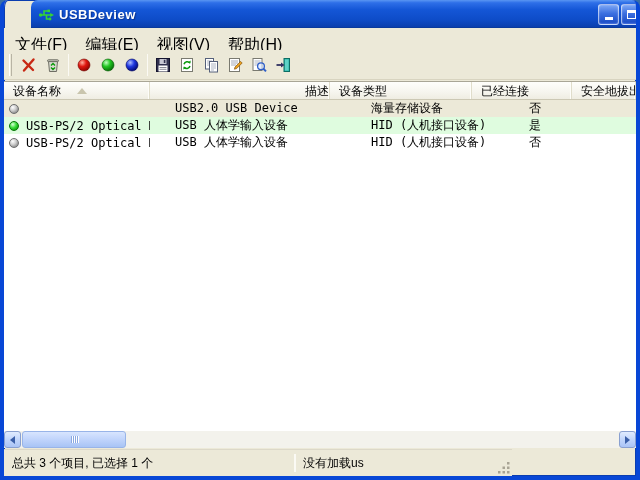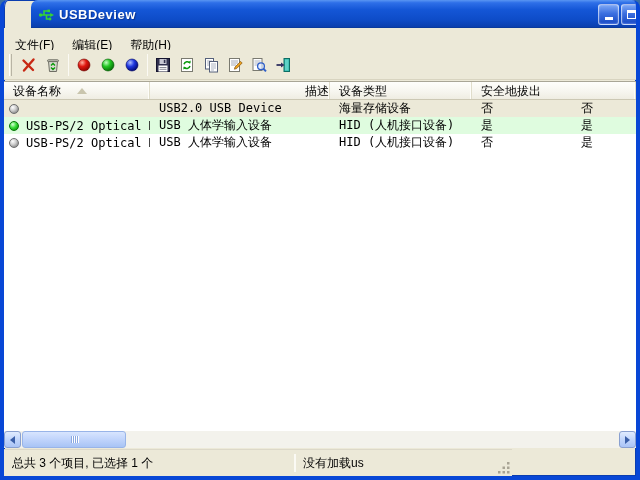--- a/index.html
+++ b/index.html
@@ -23,7 +23,7 @@
   .glyph-max{width:9px;height:9px;border:1px solid #fff;border-top:3px solid #fff;}
   
   .menubar{position:absolute;left:0;top:28px;width:632px;height:36px;background:#ECE9D8;
-    display:flex;align-items:center;font-size:12px;border-bottom:1px solid #E2DFC8;padding-left:2px;}
+    display:flex;align-items:center;font-size:16px;border-bottom:1px solid #E2DFC8;padding-left:2px;}
   .menu-item{padding:2px 9px 3px 9px;white-space:nowrap;color:#000;}
   .menu-item .akey{text-decoration:underline;}
   

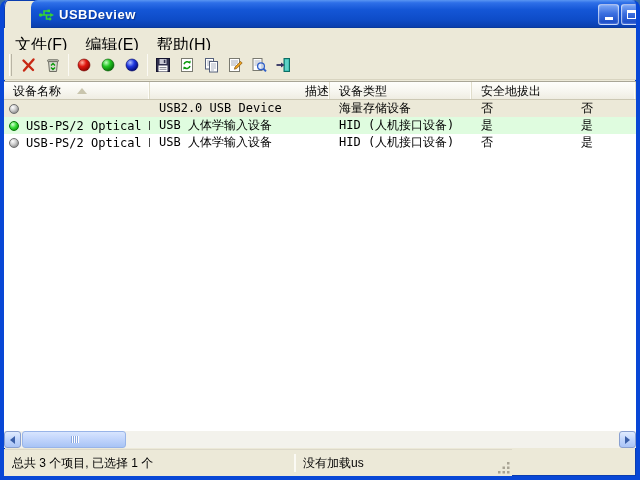--- a/index.html
+++ b/index.html
@@ -115,6 +115,7 @@
   <div class="menubar">
     <div class="menu-item"><span>文件(</span><span class="akey">F</span><span>)</span></div>
     <div class="menu-item"><span>编辑(</span><span class="akey">E</span><span>)</span></div>
+    <div class="menu-item"><span>视图(</span><span class="akey">V</span><span>)</span></div>
     <div class="menu-item"><span>帮助(</span><span class="akey">H</span><span>)</span></div>
   </div>
 

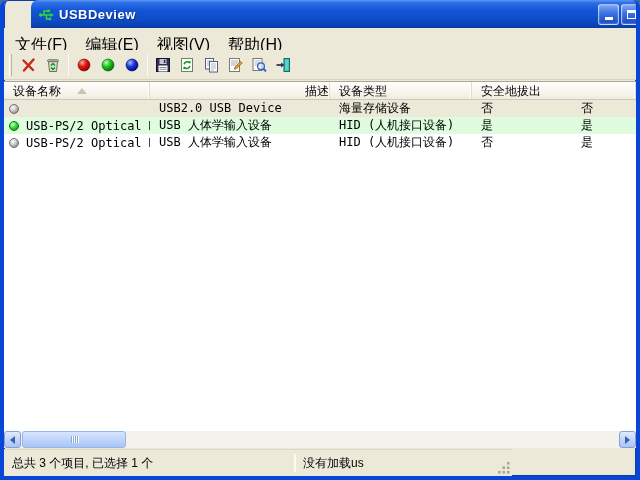--- a/index.html
+++ b/index.html
@@ -240,6 +240,9 @@
       <div class="hcell c3">
           <span>设备类型</span>
         </div>
+      <div class="hcell c4">
+          <span>已经连接</span>
+        </div>
       <div class="hcell c5">
           <span>安全地拔出</span>
         </div>

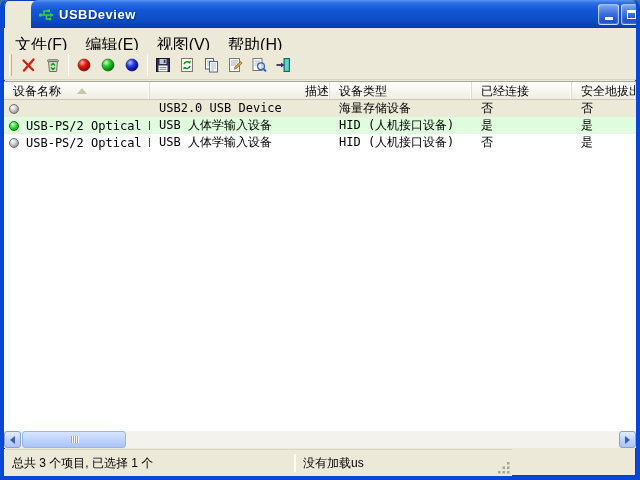--- a/index.html
+++ b/index.html
@@ -47,7 +47,7 @@
   .c3{width:142px;flex:0 0 142px;}
   .c4{width:100px;flex:0 0 100px;}
   .c5{flex:1 1 auto;min-width:60px;}
-  .lv-row{display:flex;height:17px;flex:0 0 17px;align-items:center;font-size:12px;}
+  .lv-row{display:flex;height:17px;flex:0 0 17px;align-items:center;font-size:12px;gap:16px;}
   .cell{padding-left:9px;white-space:nowrap;overflow:hidden;height:17px;line-height:16px;}
   .rowbg-selected{background:#ECE9D8;}
   .rowbg-connected{background:#DFFCDF;}

